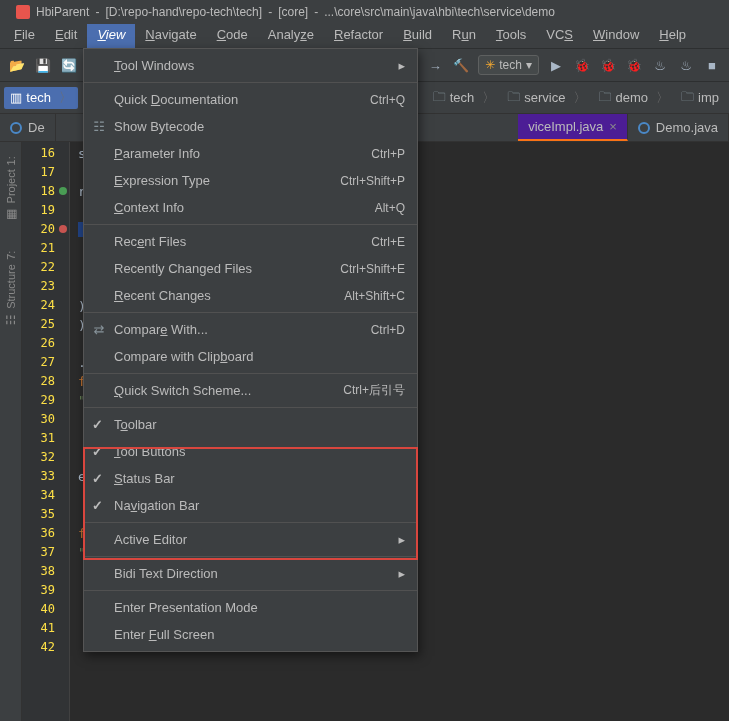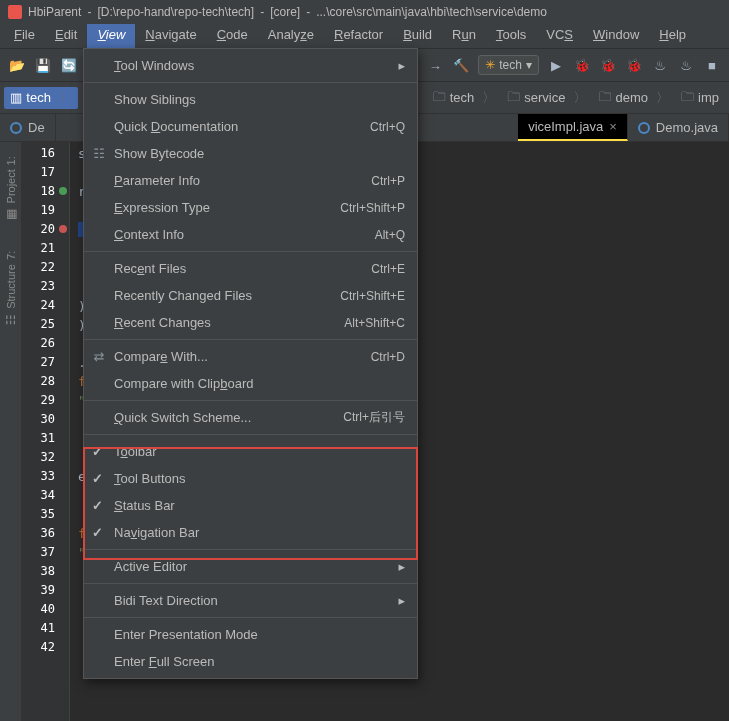--- a/index.html
+++ b/index.html
@@ -16,7 +16,7 @@
   .title-bar {
     background: #3c3f41;
     color: #bbbbbb;
-    padding: 4px 8px;
+    padding: 4px 16px;
     font-size: 12px;
     display: flex;
     align-items: center;

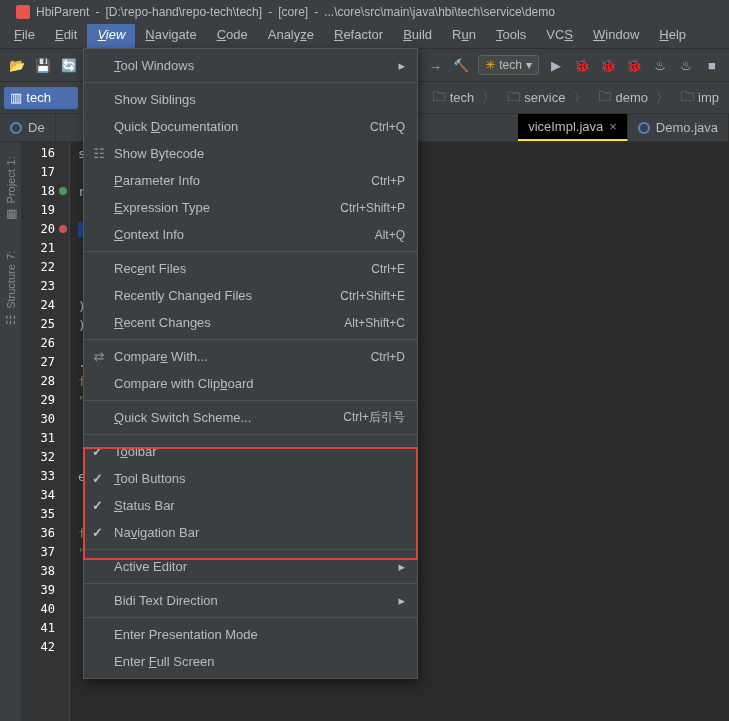--- a/index.html
+++ b/index.html
@@ -457,9 +457,6 @@
   </div>
   <div class="dsep"></div>
   <div class="ditem">
-    <span>Show Siblings</span>
-  </div>
-  <div class="ditem">
     <span>Quick <span class="mn">D</span>ocumentation</span>
       <span class="hk">Ctrl+Q</span>
   </div>

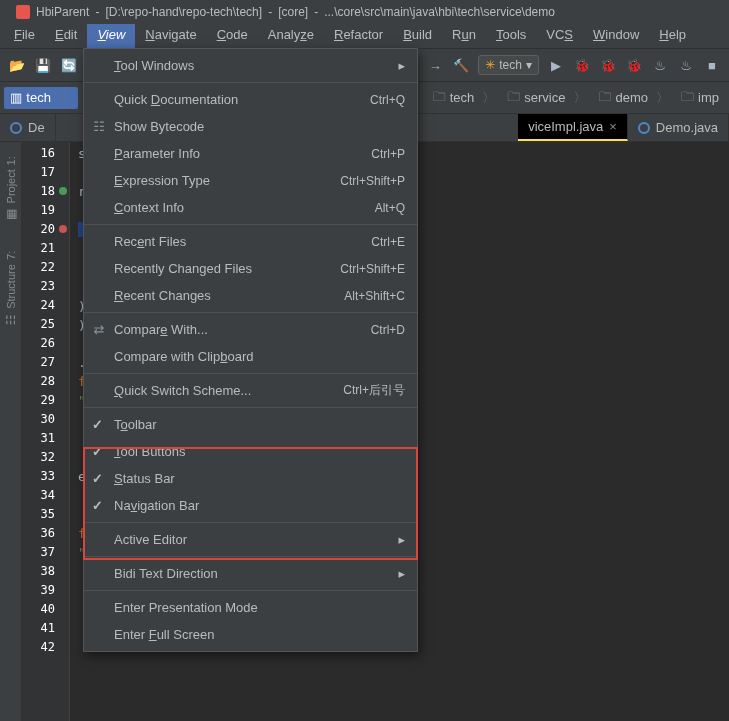--- a/index.html
+++ b/index.html
@@ -127,8 +127,8 @@
     background: #3c3f41;
   }
   .tab.active {
-    background: #000000;
-    border-bottom: 2px solid #fde047;
+    background: #4c1d95;
+    border-bottom: 2px solid #f97316;
   }
   .tab .ring {
     width: 12px; height: 12px;

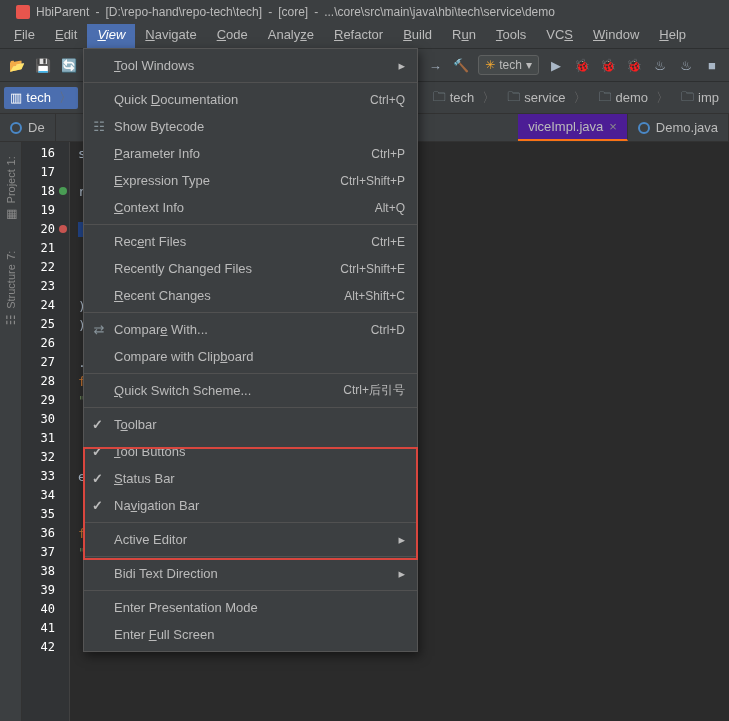--- a/index.html
+++ b/index.html
@@ -169,7 +169,7 @@
     border-right: 1px solid #414141;
     font-family: "Consolas", monospace;
     font-size: 12px;
-    color: #ffffff;
+    color: #fde047;
     text-align: right;
     padding-top: 4px;
   }

